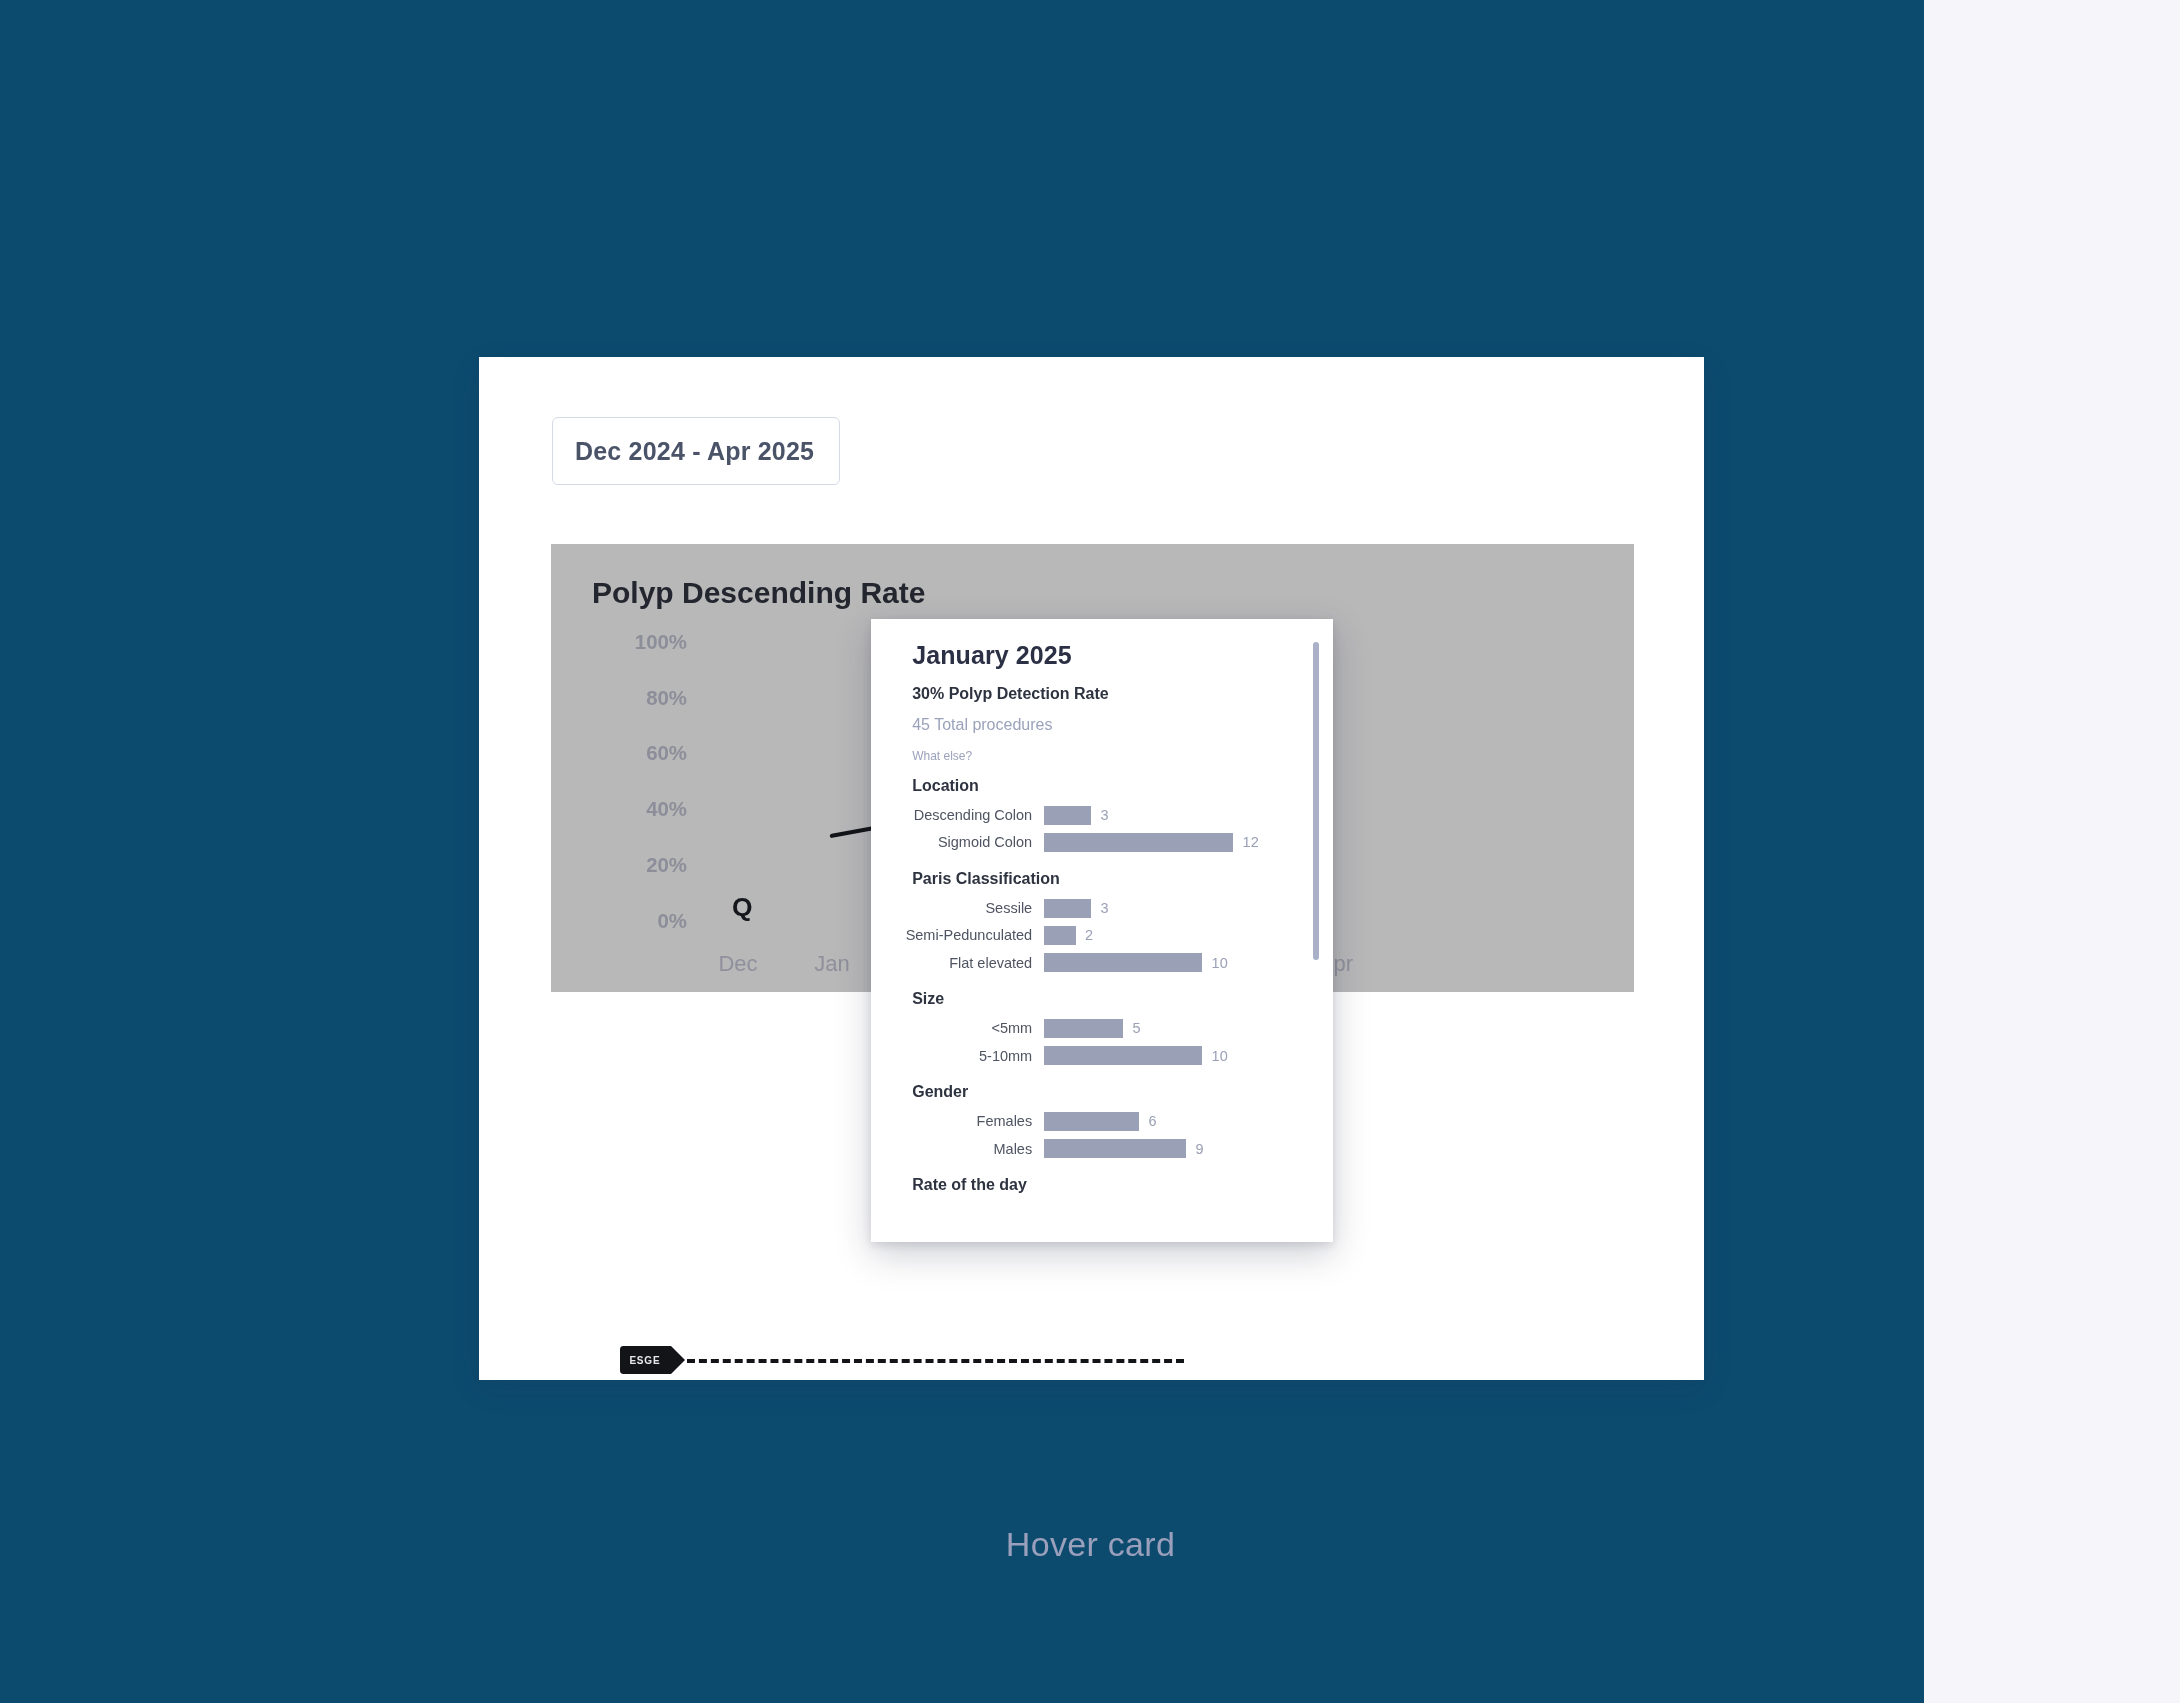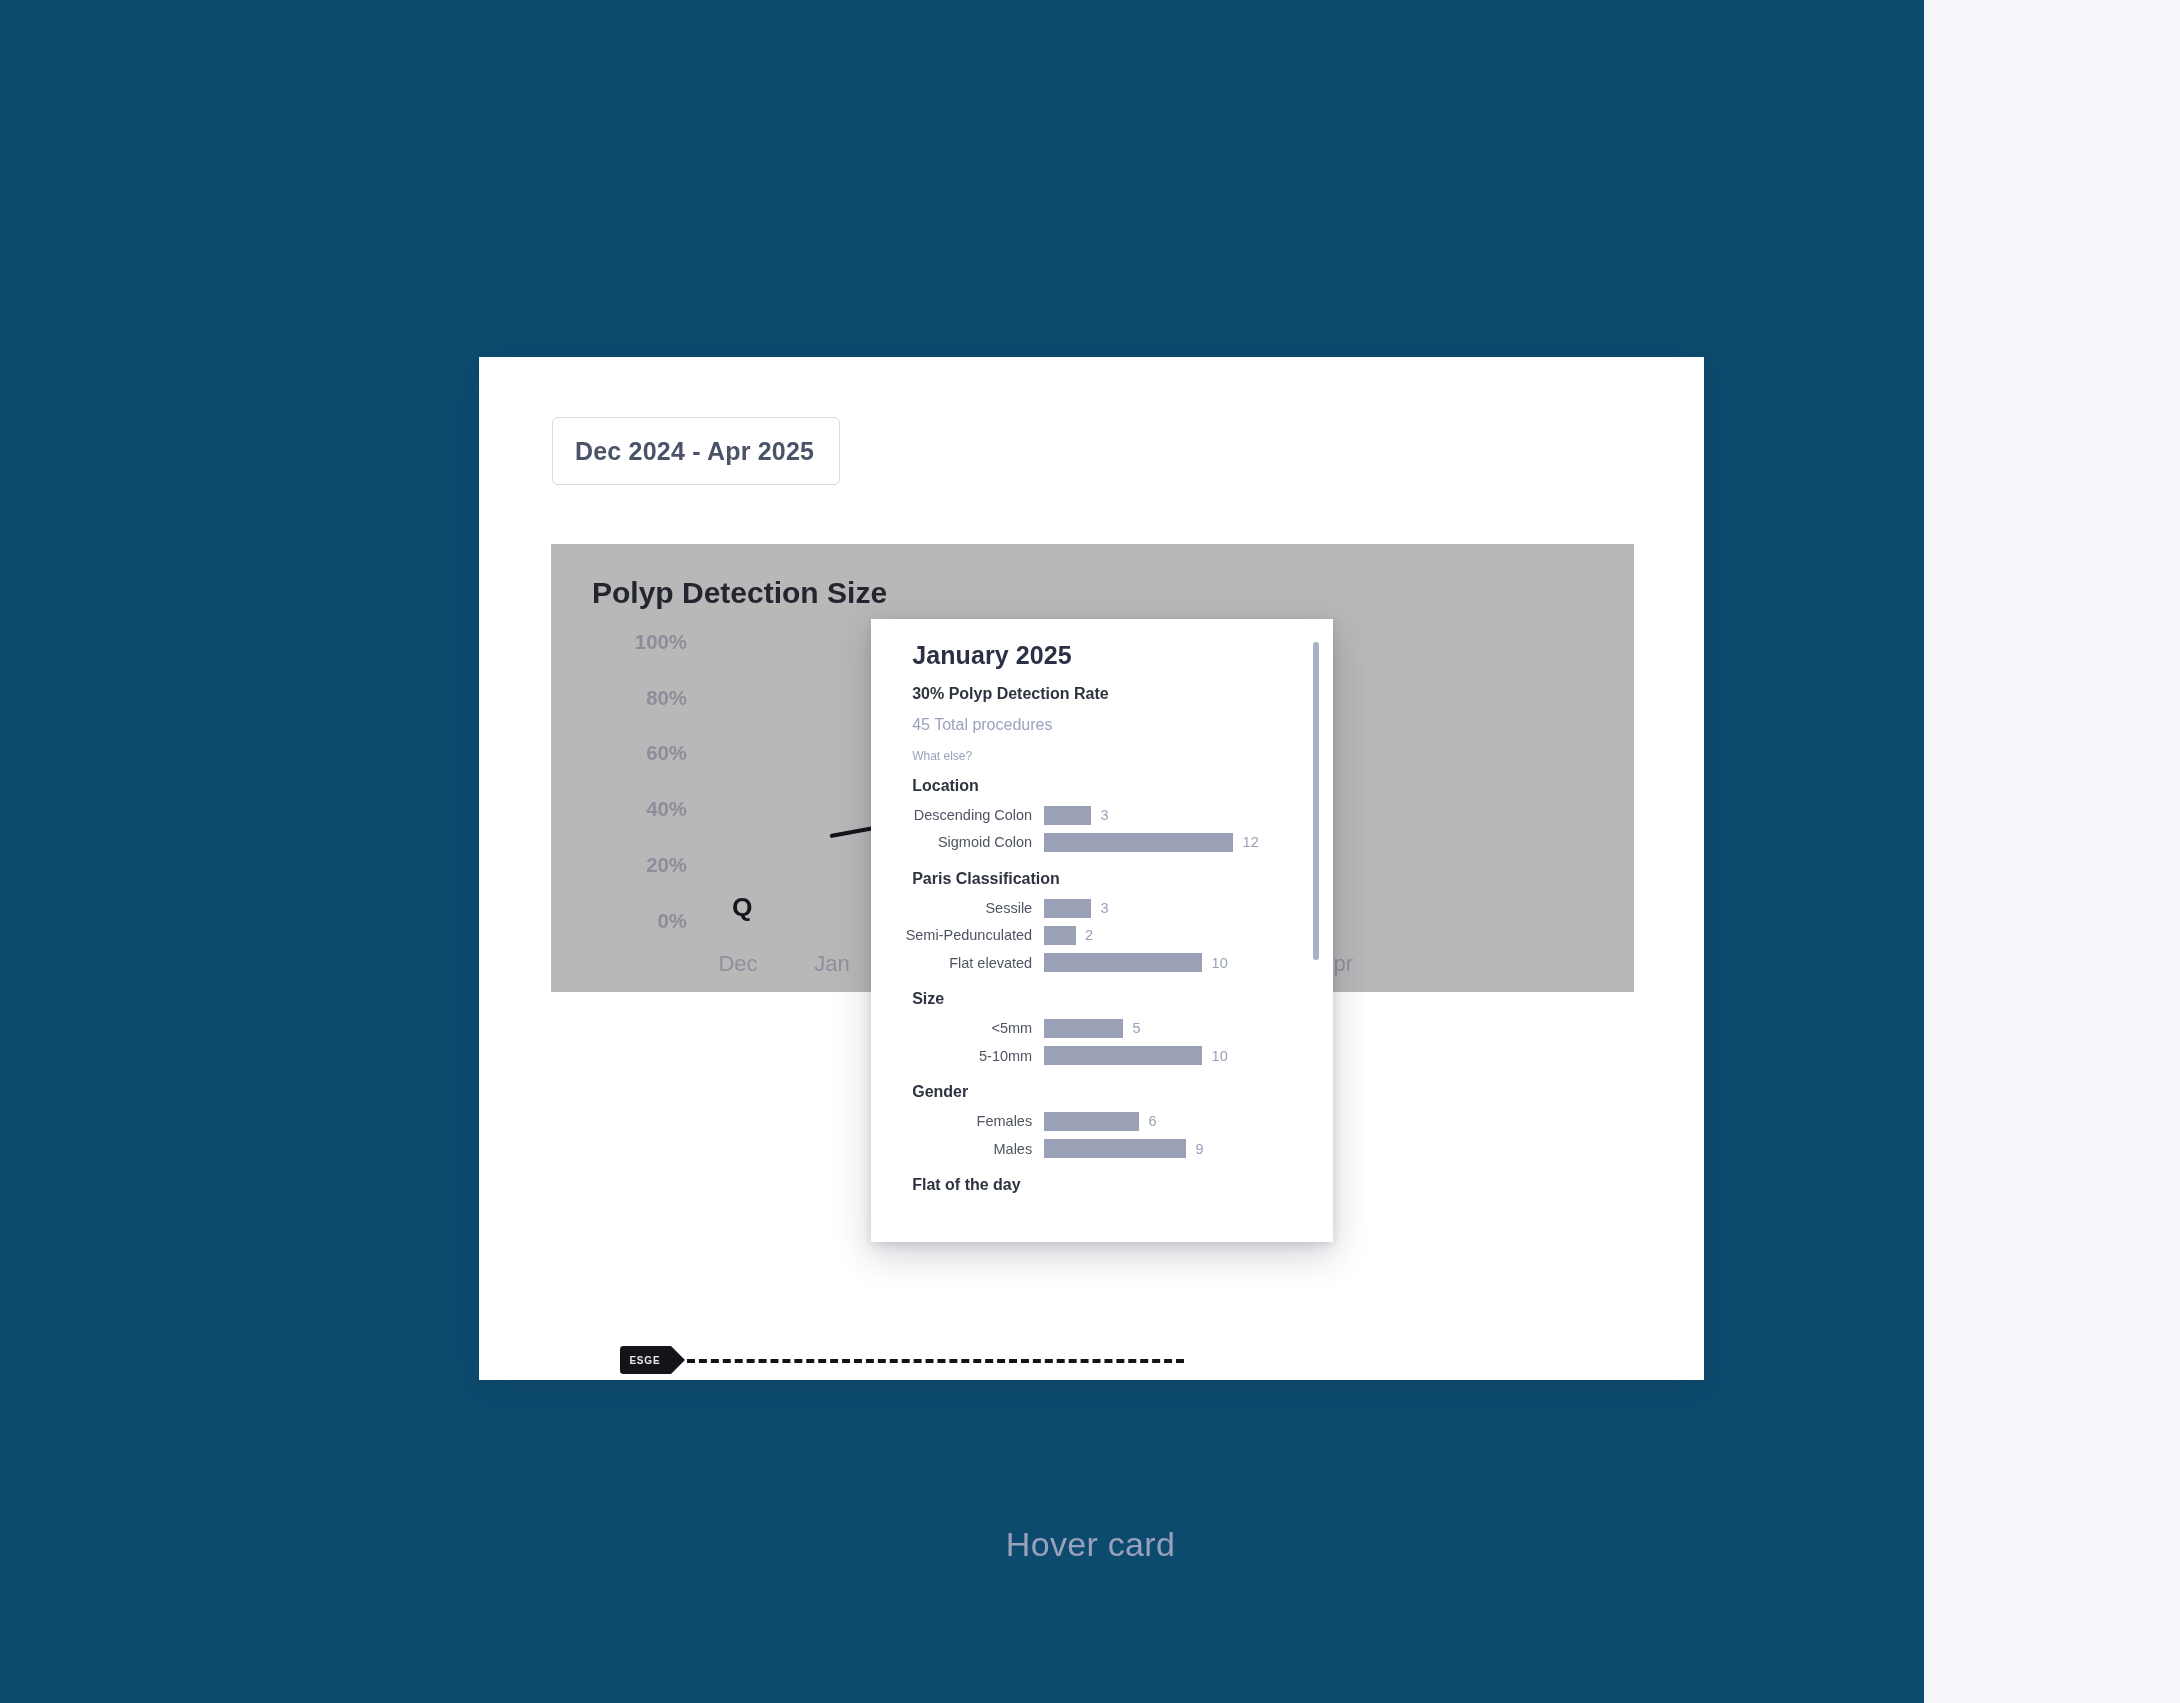--- a/index.html
+++ b/index.html
@@ -284,7 +284,7 @@
 
     <div class="chart-region">
 
-      <div class="chart-title">Polyp Detection Size</div>
+      <div class="chart-title">Polyp Descending Rate</div>
 
       <div class="chart-sublabel">Q</div>
 

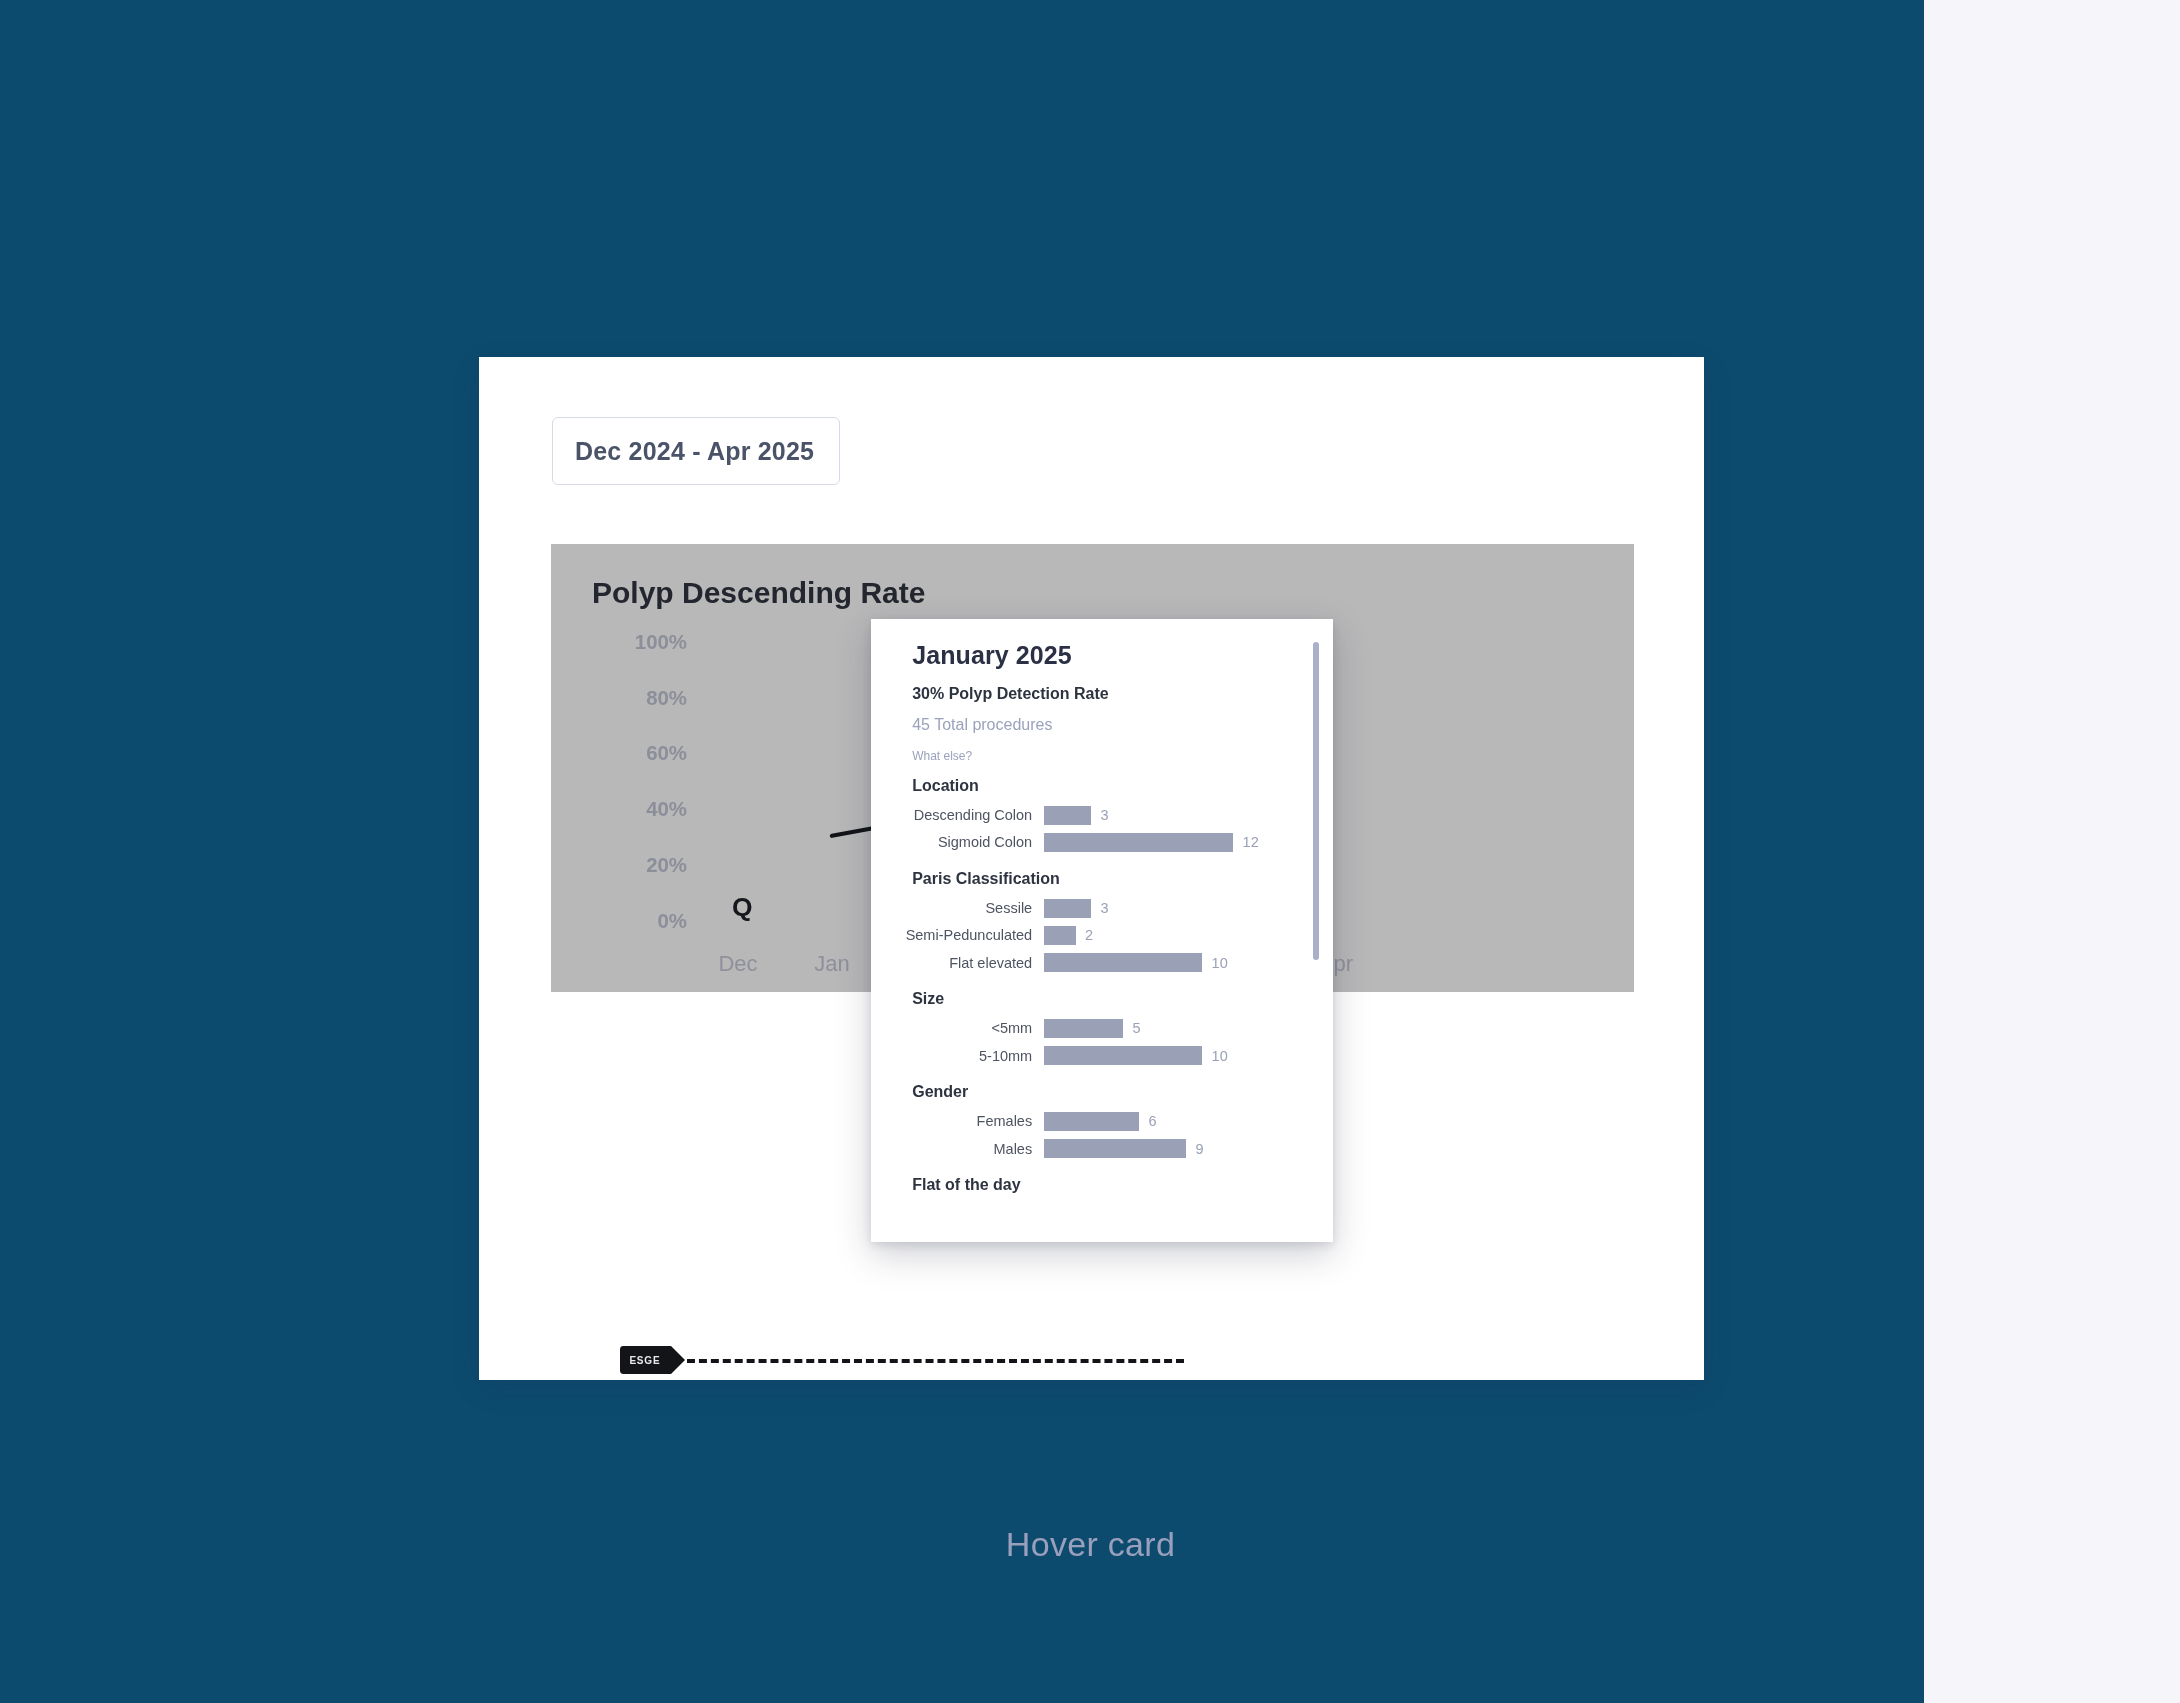--- a/index.html
+++ b/index.html
@@ -387,7 +387,7 @@
               <div class="hc-row-value">9</div>
             </div>
           </div>
-          <div class="hc-section-title">Flat of the day</div>
+          <div class="hc-section-title">Rate of the day</div>
         </div>
 
     </div>

